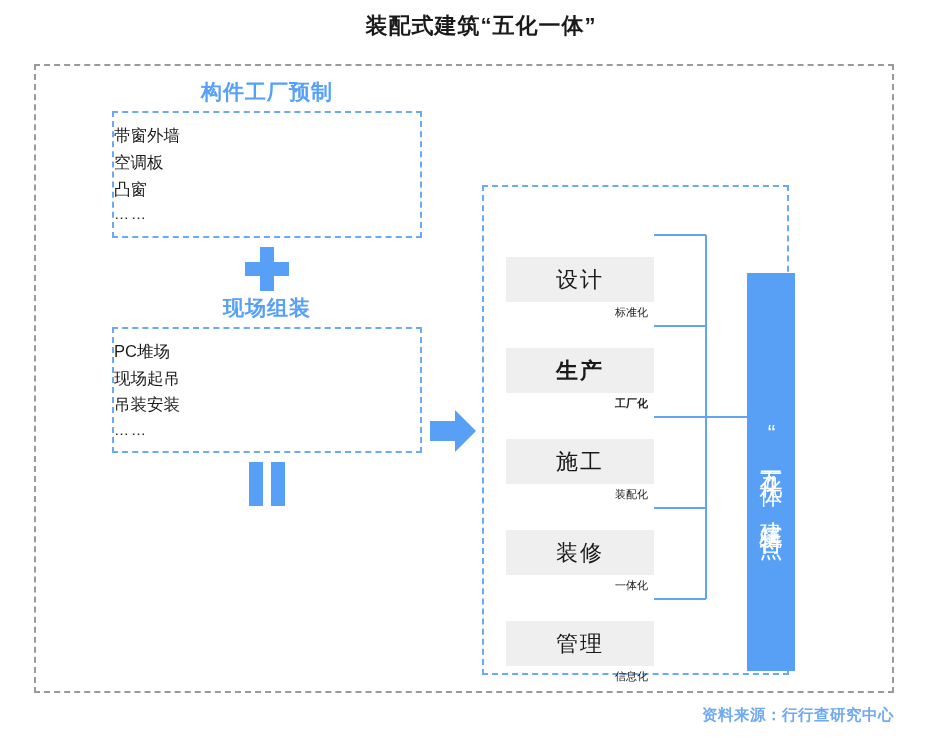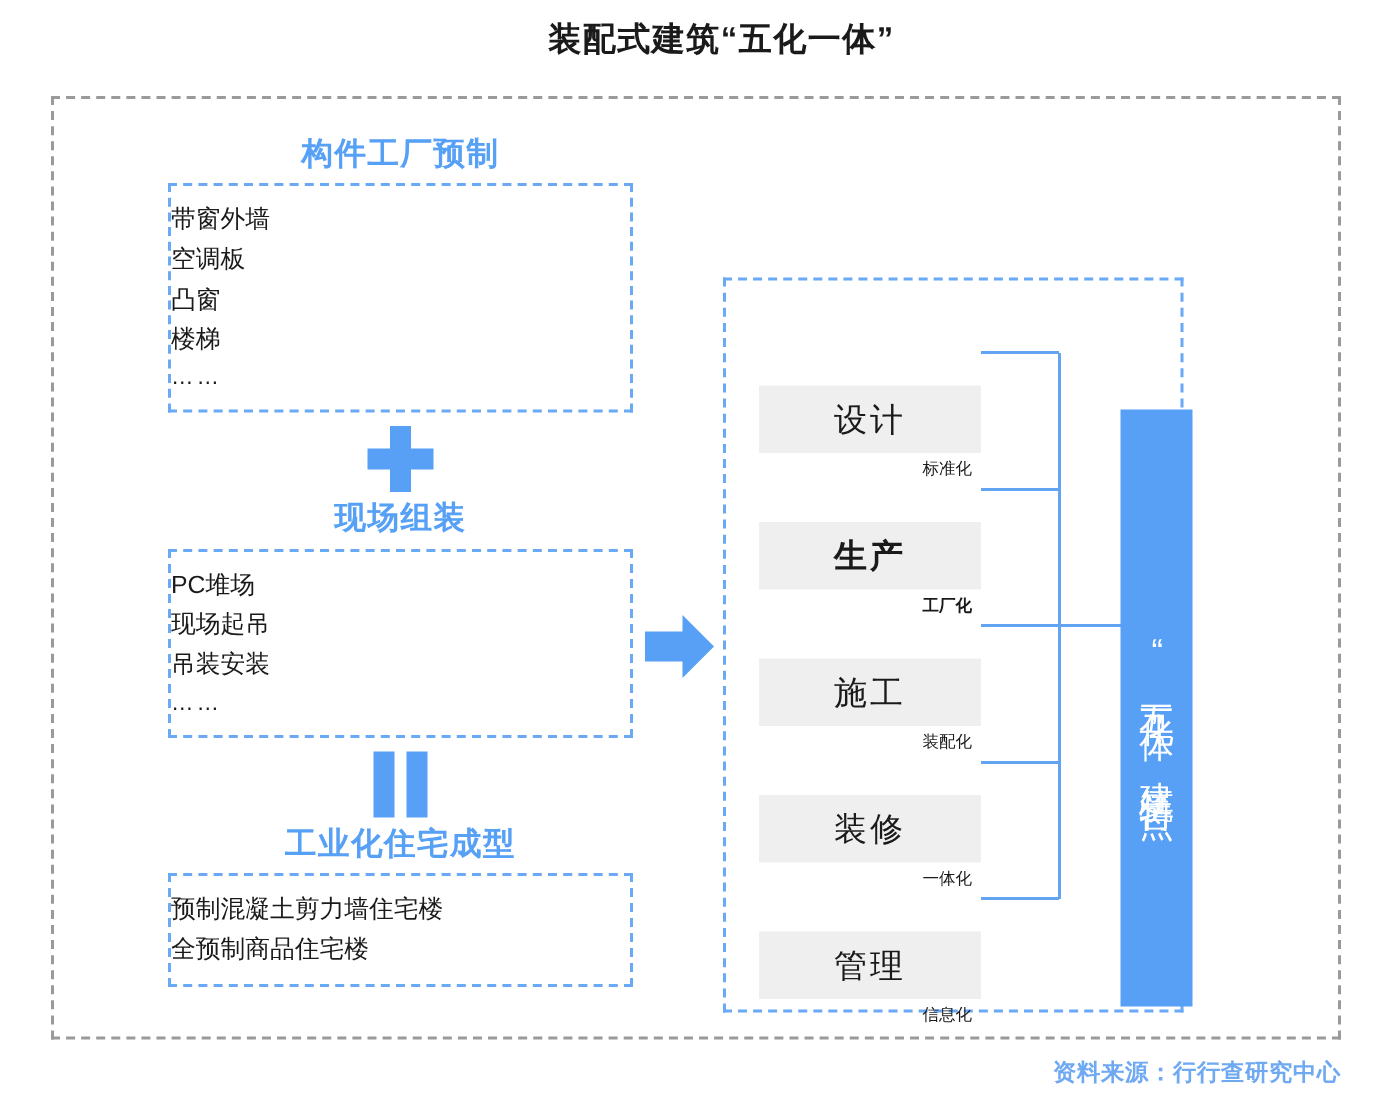--- a/index.html
+++ b/index.html
@@ -40,7 +40,7 @@
   .left-col {
     position: absolute;
     left: 76px;
-    top: 24px;
+    top: 13px;
     width: 310px;
   }
   .stage-heading {

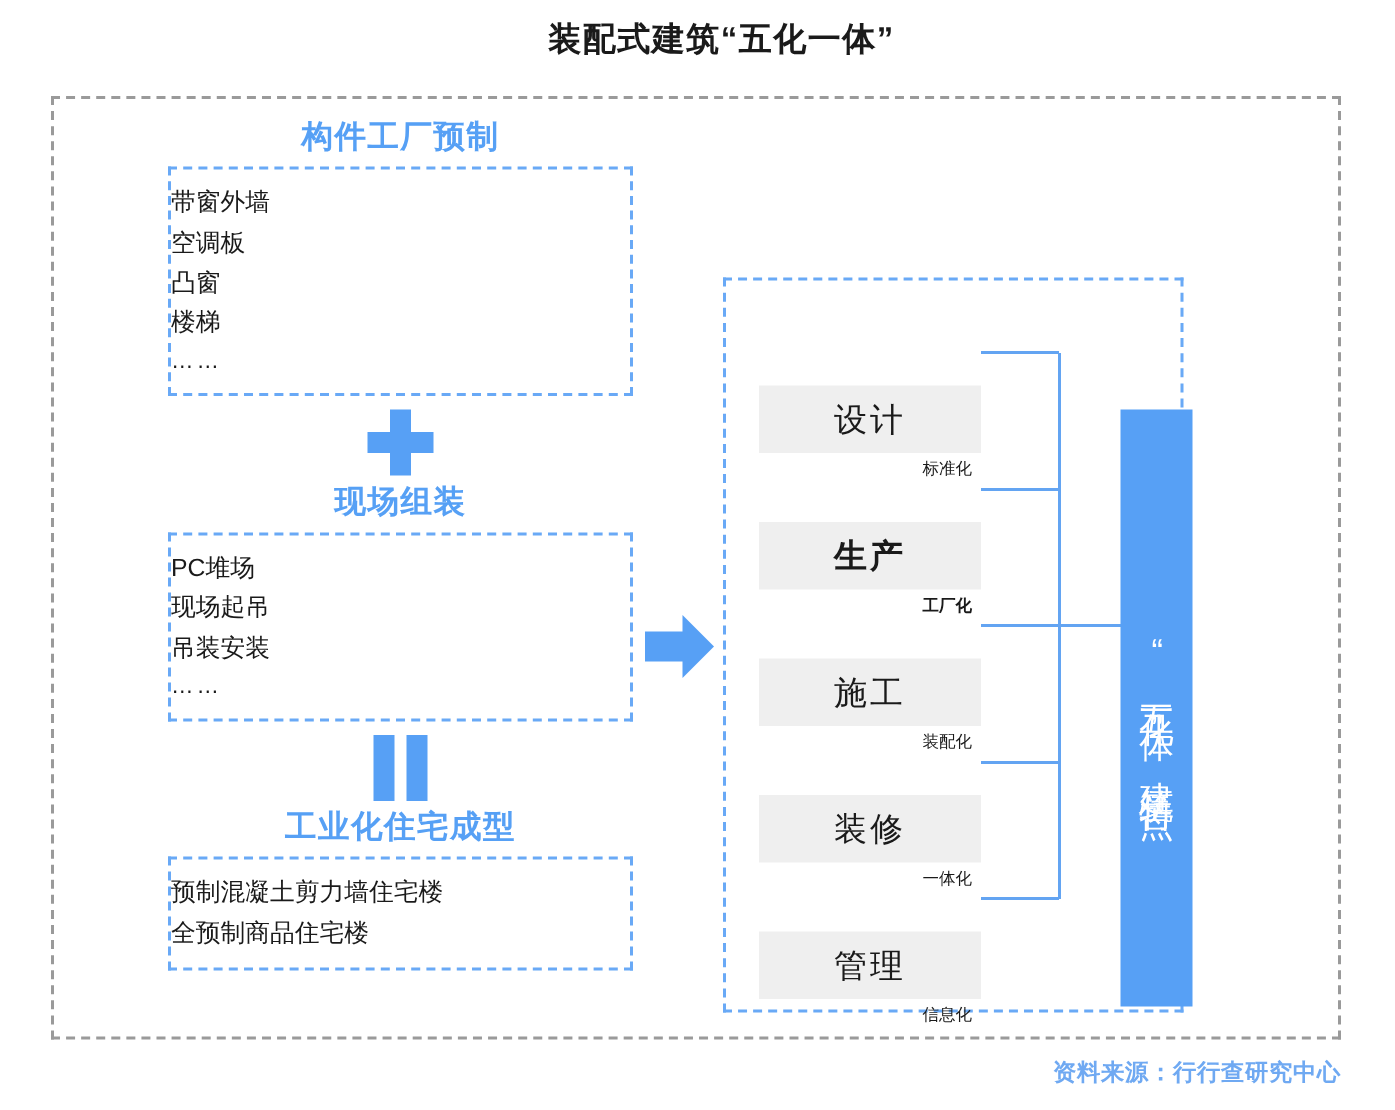--- a/index.html
+++ b/index.html
@@ -224,7 +224,6 @@
         <div class="item">带窗外墙</div>
         <div class="item">空调板</div>
         <div class="item">凸窗</div>
-        <div class="item">楼梯</div>
         <div class="item dots">……</div>
       </div>
     </div>

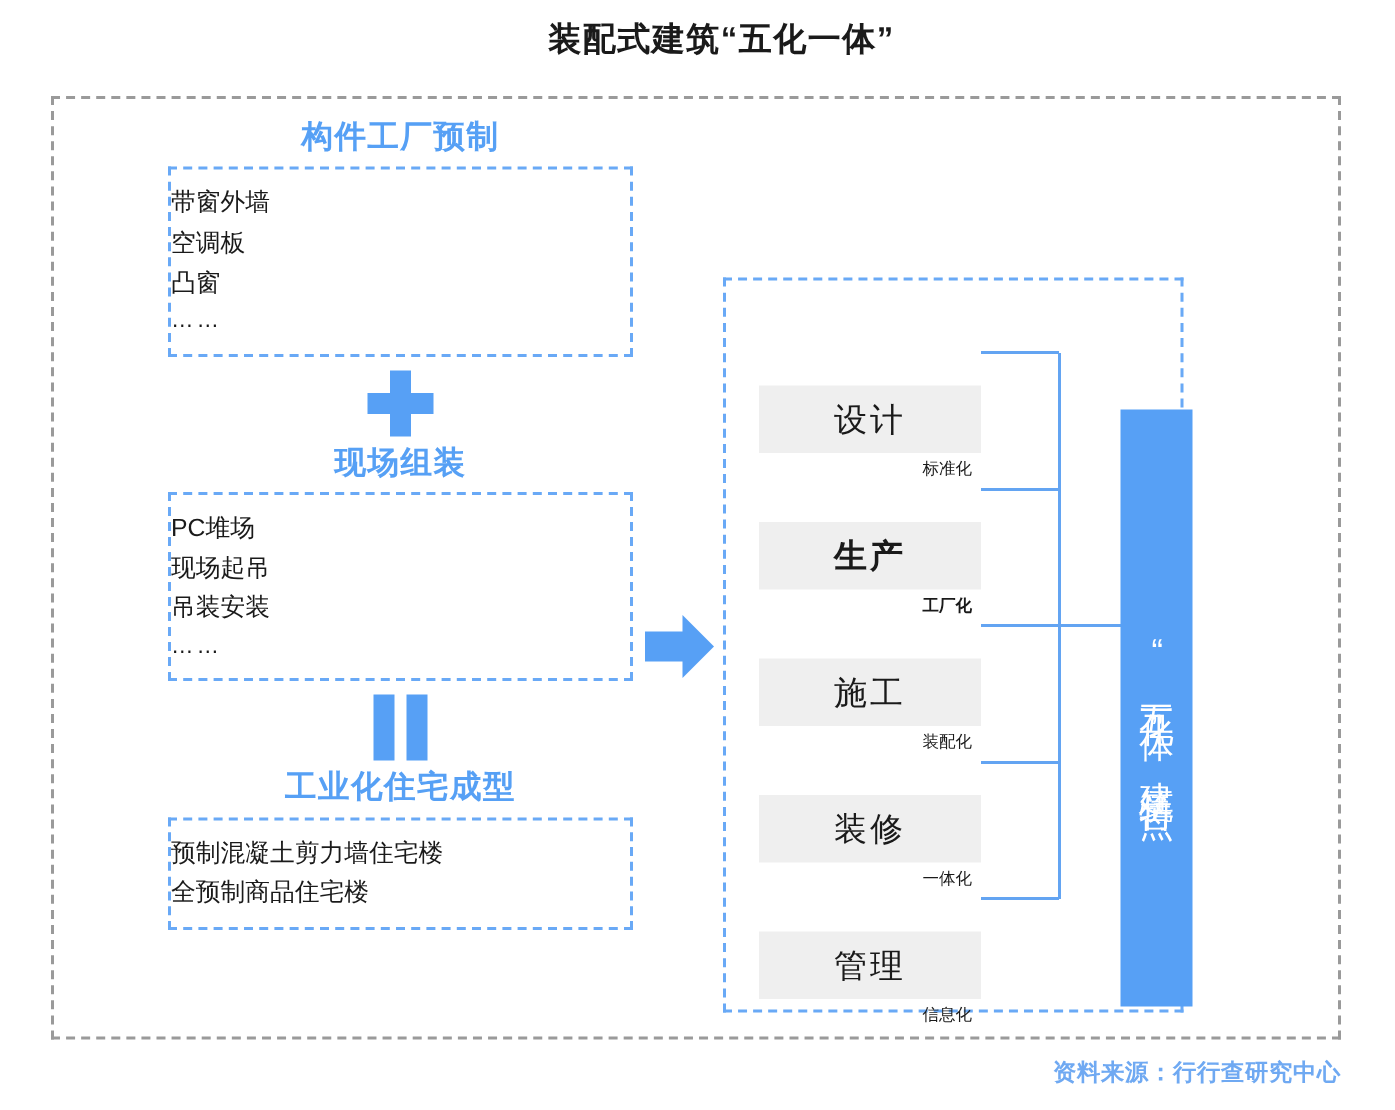--- a/index.html
+++ b/index.html
@@ -246,13 +246,6 @@
       <span class="op-equals"></span>
     </div>
 
-    <div class="stage-group">
-      <div class="stage-heading">工业化住宅成型</div>
-      <div class="stage-box">
-        <div class="item">预制混凝土剪力墙住宅楼</div>
-        <div class="item">全预制商品住宅楼</div>
-      </div>
-    </div>
 
   </div>
 

